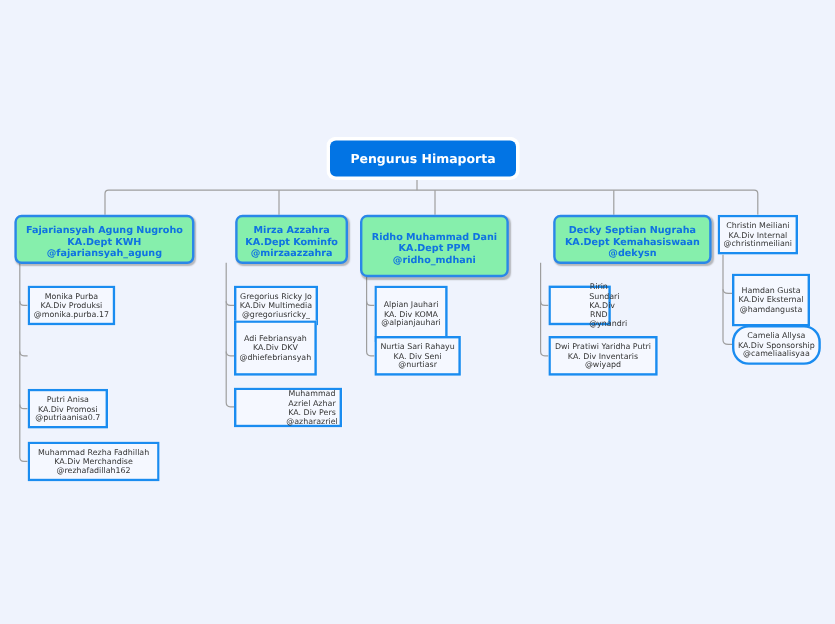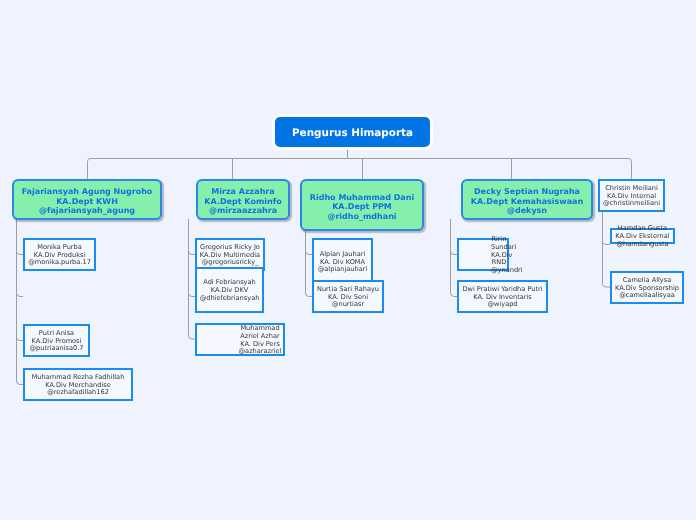--- a/index.html
+++ b/index.html
@@ -166,7 +166,7 @@
         <div>@christinmeiliani</div>
       </div>
   </div>
-  <div class="node leaf" style="left:610px;top:228px;width:65px;height:16px;">
+  <div class="node leaf" style="left:610px;top:228px;width:65px;height:44px;">
     <div>
         <div>Hamdan Gusta</div>
         <div>KA.Div Eksternal</div>

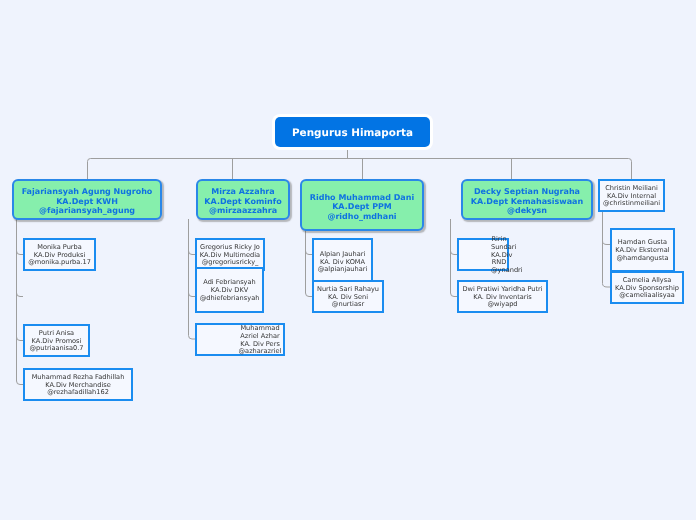--- a/index.html
+++ b/index.html
@@ -173,7 +173,7 @@
         <div>@hamdangusta</div>
       </div>
   </div>
-  <div class="node leaf" style="left:610px;top:271px;width:74px;height:33px;">
+  <div class="node leaf" style="left:610px;top:271px;width:74px;height:33px;border-radius:14px;">
     <div>
         <div>Camelia Allysa</div>
         <div>KA.Div Sponsorship</div>

